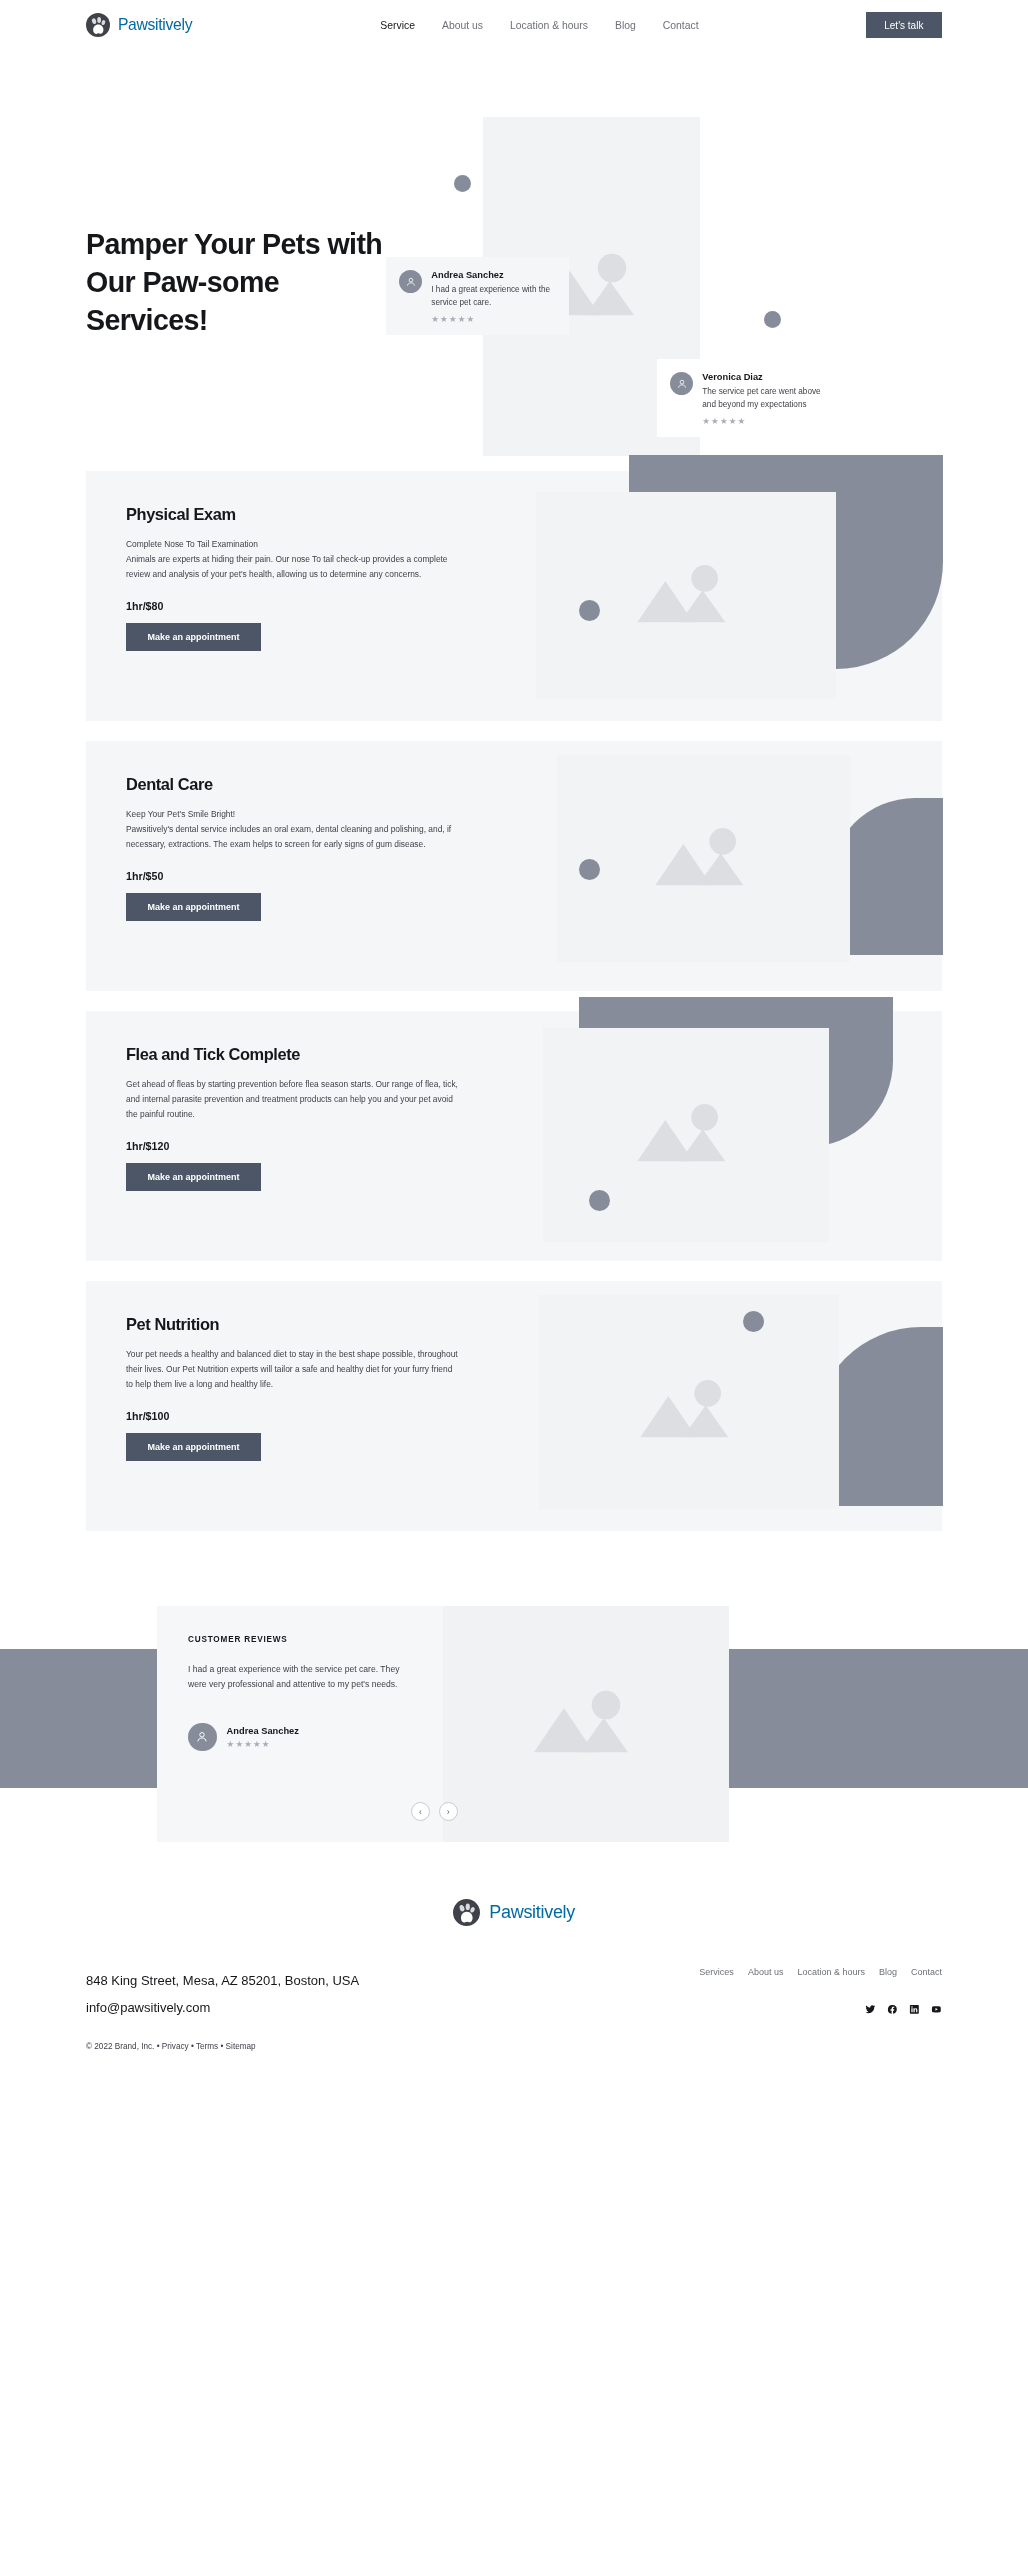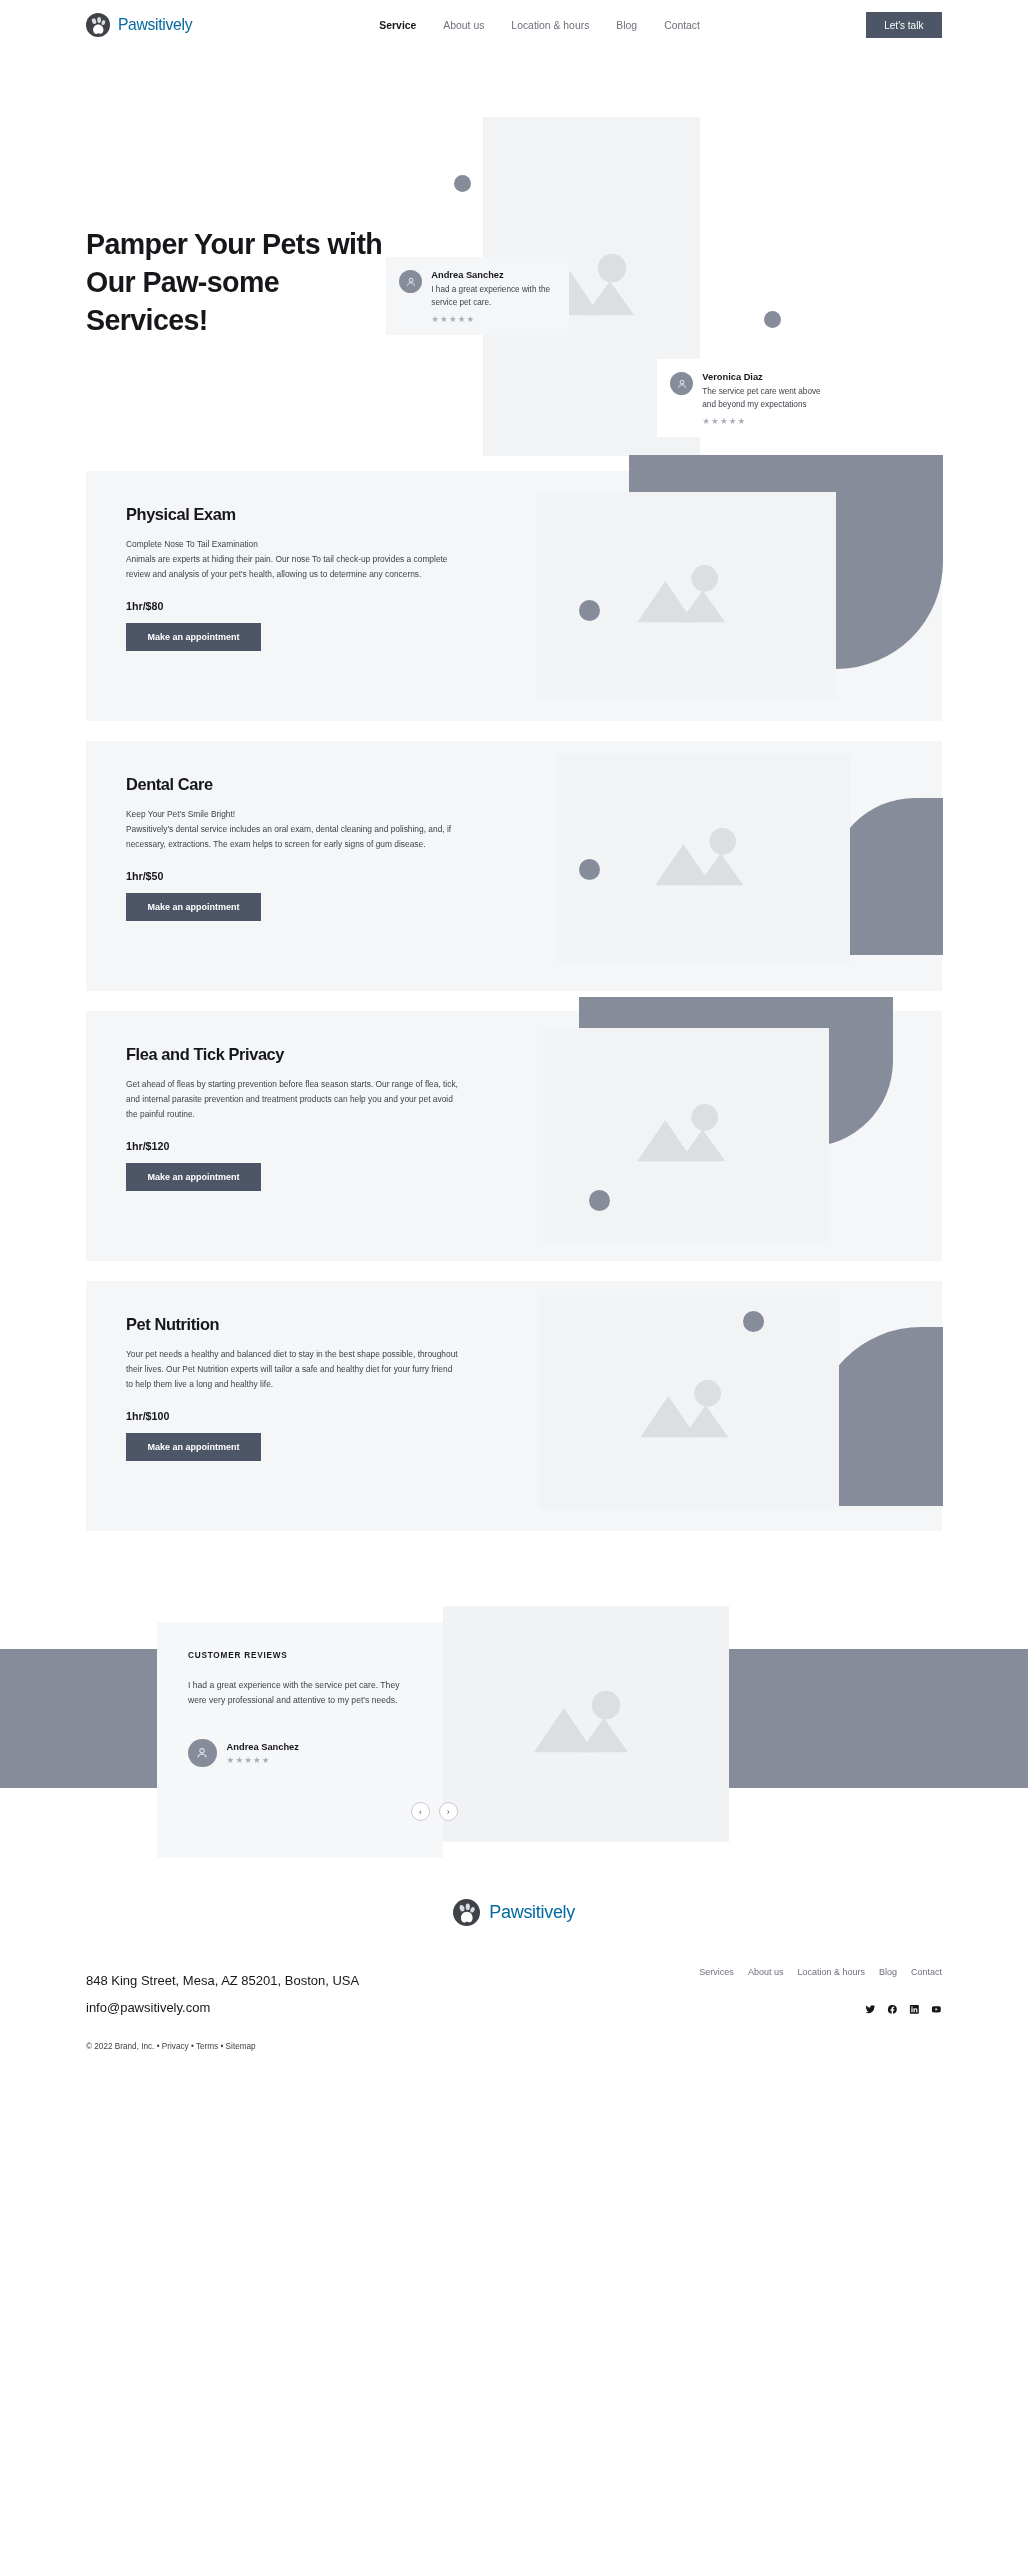--- a/index.html
+++ b/index.html
@@ -37,7 +37,7 @@
   .nav a {
     font-size: 10.4px; color: #6d707a; text-decoration: none; white-space: nowrap;
   }
-  .nav a.active { color: #16171b; font-weight: 700; }
+  .nav a.active { color: #16171b; font-weight: 400; }
   .cta-btn {
     margin-left: auto;
     background: #4d5666; color: #fff; border: none;

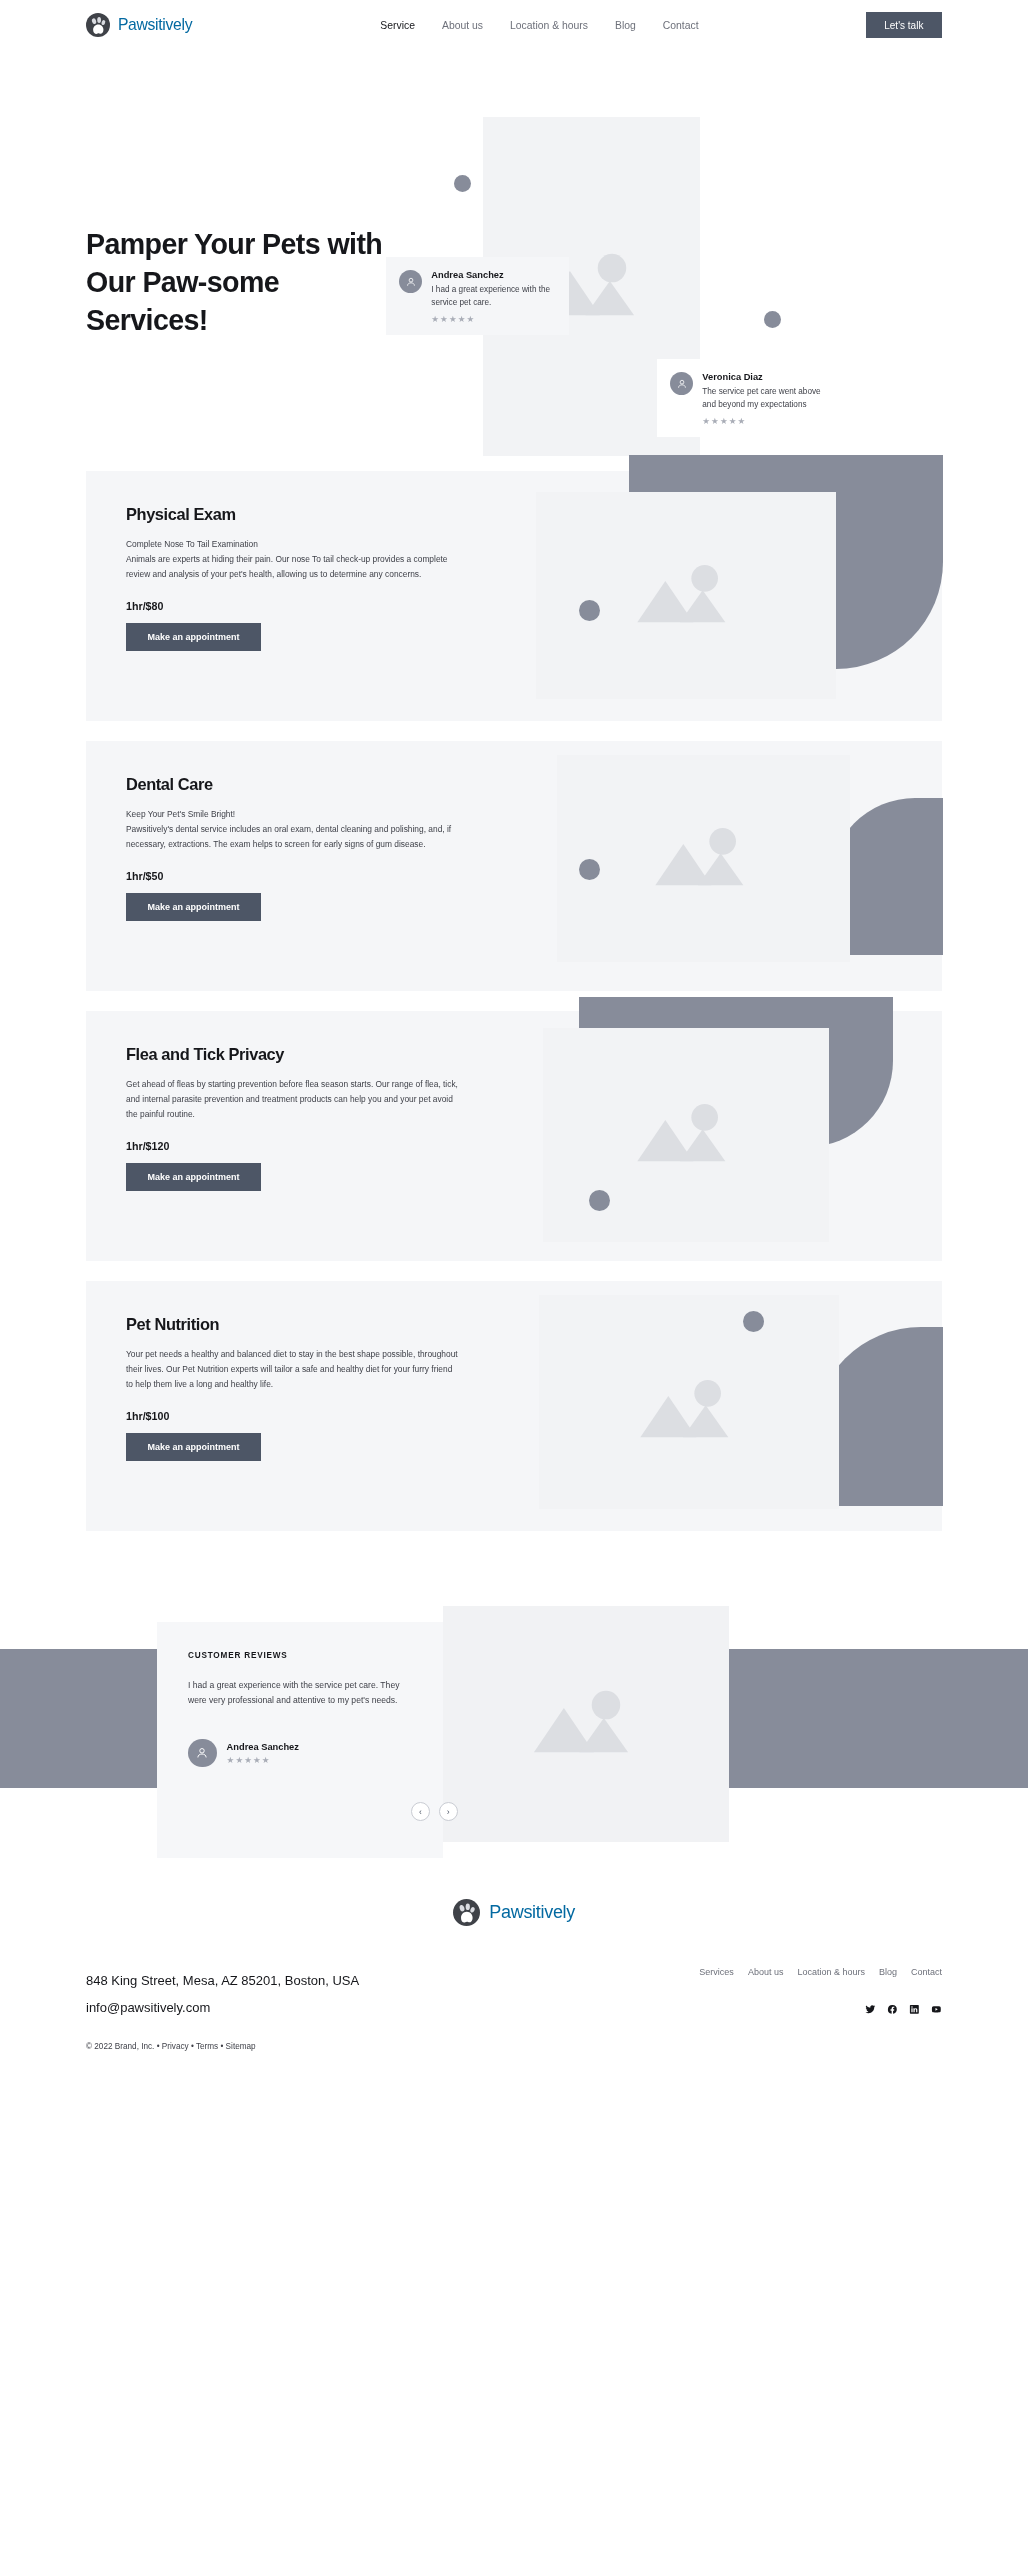--- a/index.html
+++ b/index.html
@@ -291,7 +291,7 @@
         <span class="dot" style="left:503px; top:179px; width:21.4px; height:21.4px;"></span>
       </div>
       <div class="svc-body">
-        <h2 class="svc-title">Flea and Tick Privacy</h2>
+        <h2 class="svc-title">Flea and Tick Complete</h2>
         <p class="svc-desc">Get ahead of fleas by starting prevention before flea season starts. Our range of flea, tick, and internal parasite prevention and treatment products can help you and your pet avoid the painful routine.</p>
         <div class="svc-price">1hr/$120</div>
         <button class="svc-btn">Make an appointment</button>

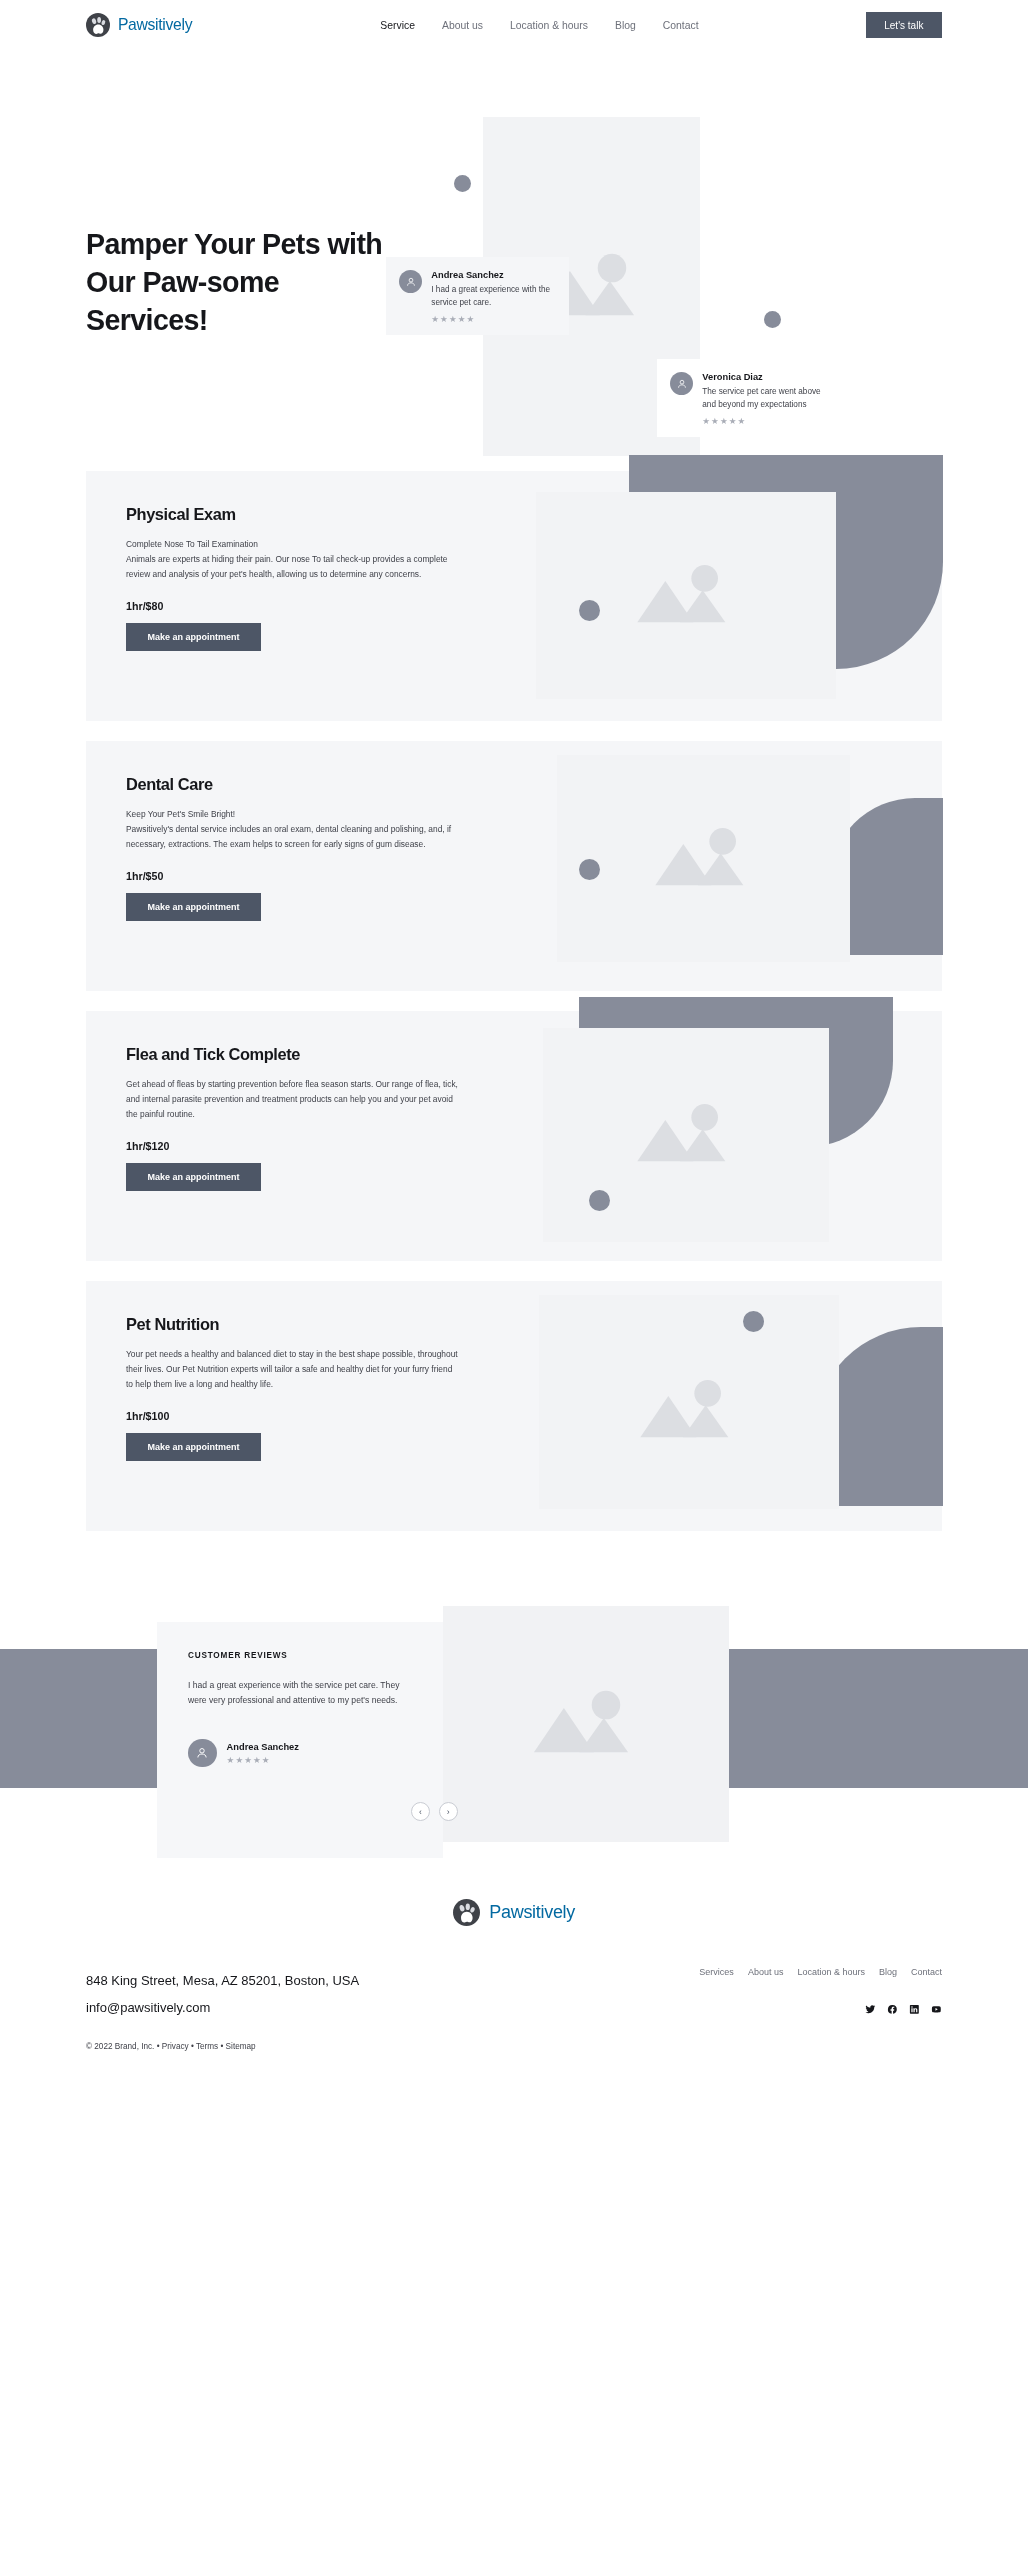--- a/index.html
+++ b/index.html
@@ -120,7 +120,7 @@
     background: #878c9a;
   }
   .rev-card {
-    position: absolute; left: 157px; top: 16px;
+    position: absolute; left: 157px; top: 0;
     width: 286px; height: 236px; background: #f6f7f9;
     padding: 28.6px 31px;
   }

